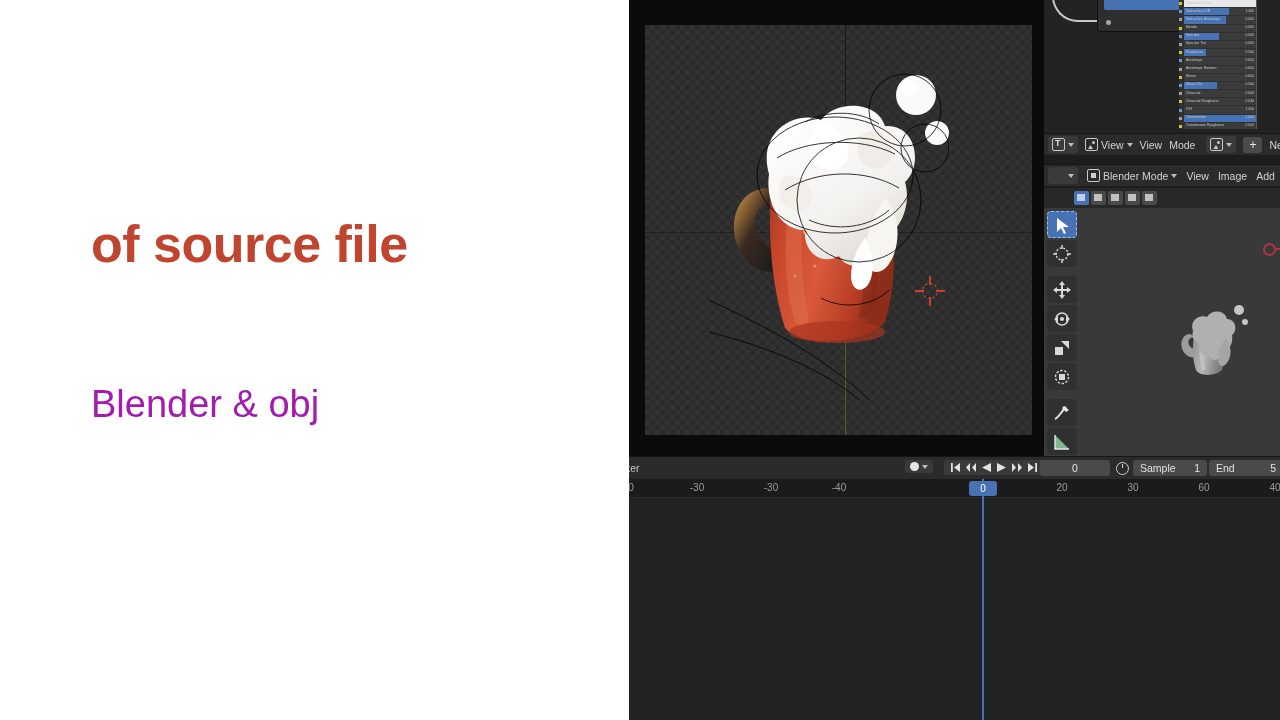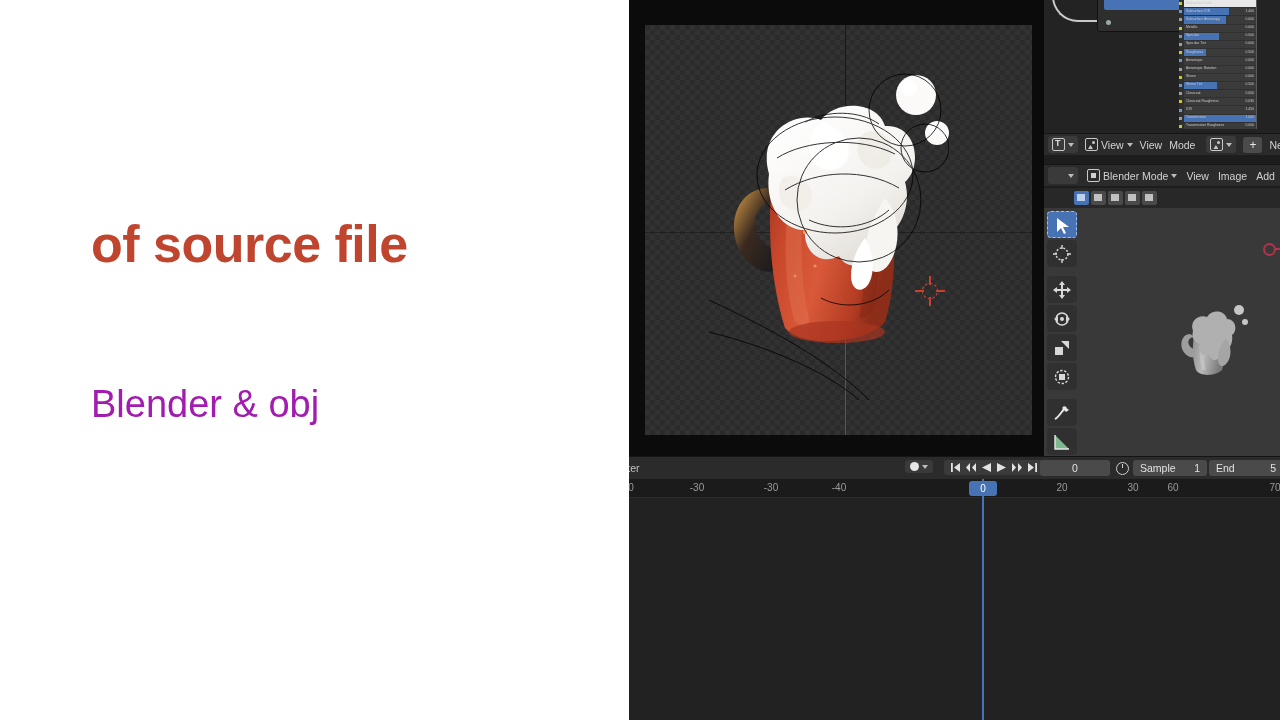--- a/index.html
+++ b/index.html
@@ -569,7 +569,7 @@
         <span class="tick" style="left: 296px; margin-top: 17px;">-10</span>
         <span class="tick" style="left: 433px;">20</span>
         <span class="tick" style="left: 504px;">30</span>
-        <span class="tick" style="left: 544px;">60</span>
+        <span class="tick" style="left: 575px;">60</span>
         <span class="tick" style="left: 646px;">70</span>
       </div>
 

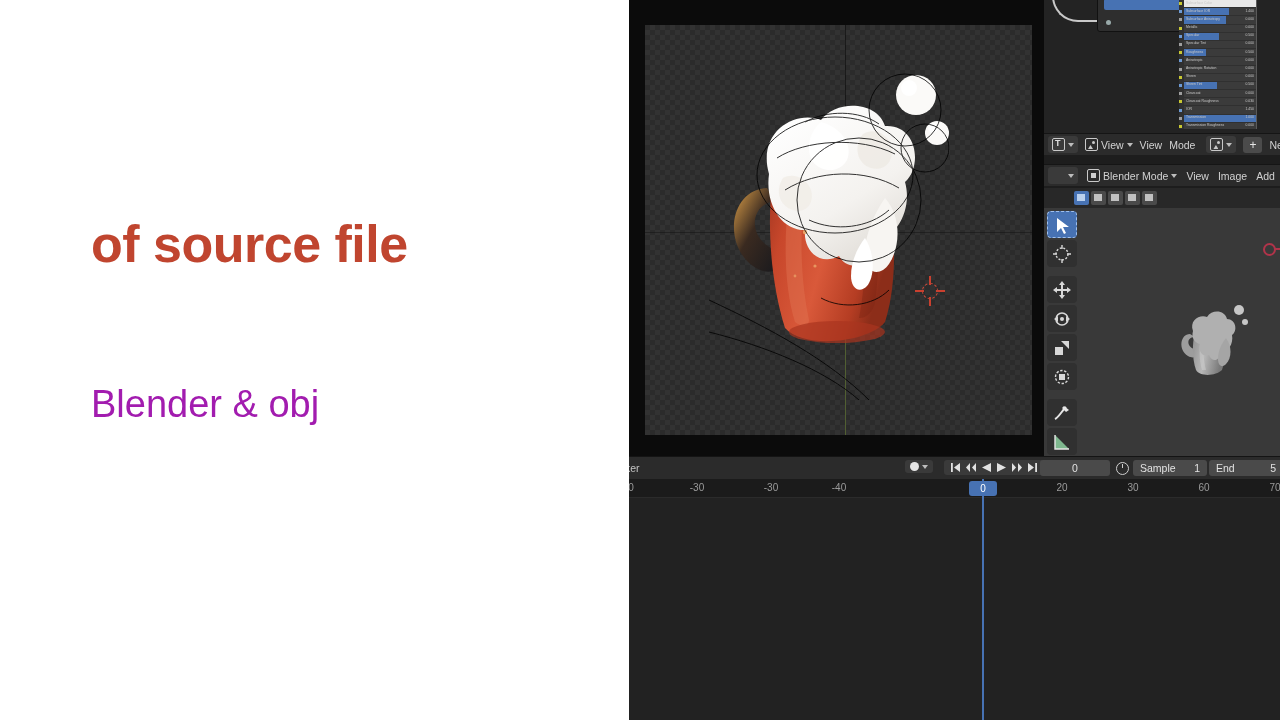--- a/index.html
+++ b/index.html
@@ -570,7 +570,7 @@
         <span class="tick" style="left: 433px;">20</span>
         <span class="tick" style="left: 504px;">30</span>
         <span class="tick" style="left: 575px;">60</span>
-        <span class="tick" style="left: 646px;">70</span>
+        <span class="tick" style="left: 646px;">40</span>
       </div>
 
     <div class="tl-body">

